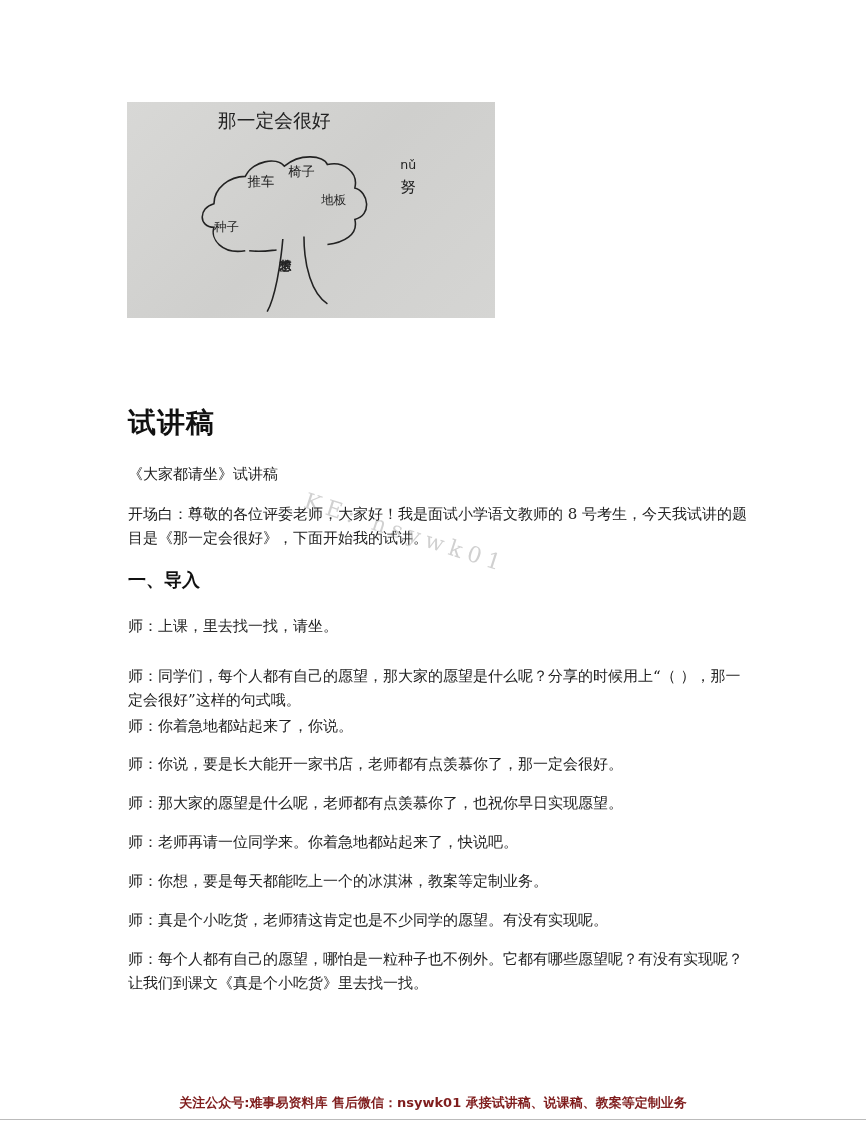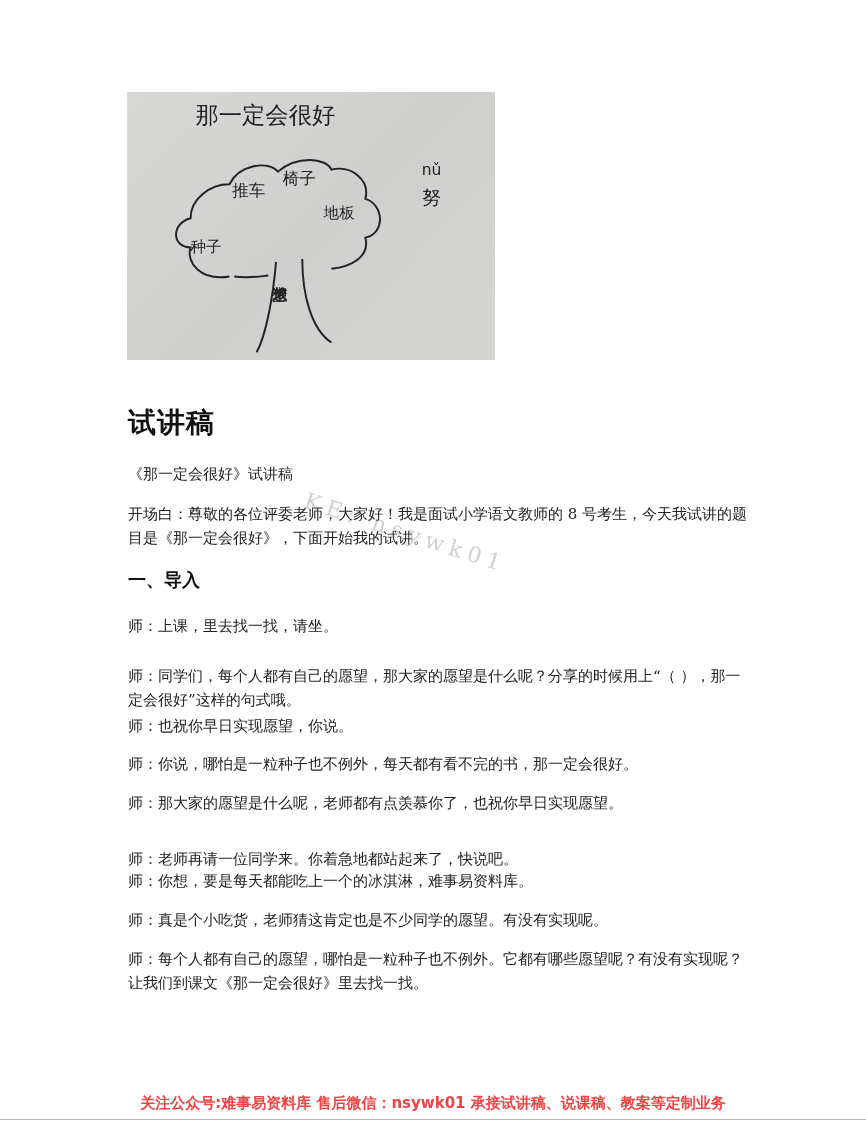--- a/index.html
+++ b/index.html
@@ -8,7 +8,7 @@
       font-family: "DejaVu Serif", "Liberation Serif", serif; color: #111;
     }
     .sketch {
-      position: absolute; left: 127px; top: 92px; width: 368px; height: 268px;
+      position: absolute; left: 127px; top: 102px; width: 368px; height: 216px;
       background: linear-gradient(135deg, #d8d8d6 0%, #cfcfcd 50%, #d5d5d3 100%);
       overflow: hidden;
     }

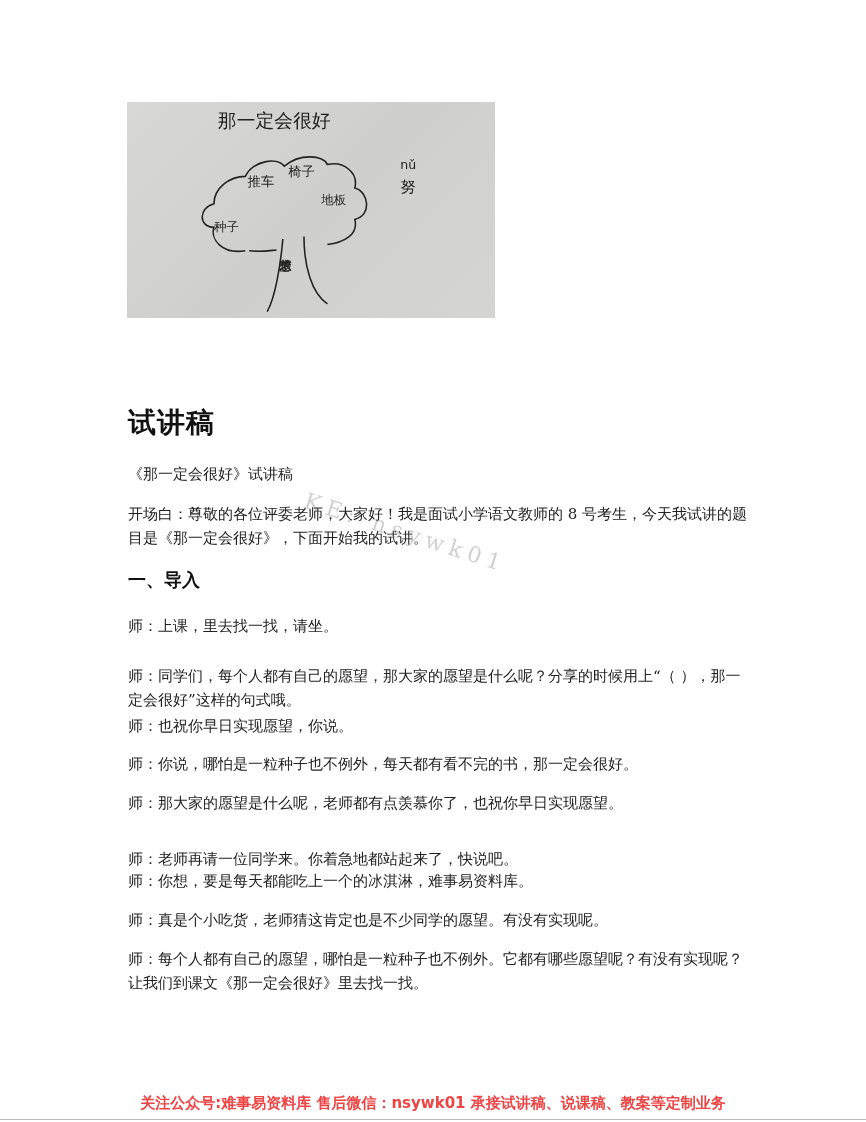--- a/index.html
+++ b/index.html
@@ -56,7 +56,7 @@
 </div>
 
 <div class="h1">试讲稿</div>
-<div class="p" style="top:462px">《那一定会很好》试讲稿</div>
+<div class="p" style="top:462px">《大家都请坐》试讲稿</div>
 <div class="p" style="top:502px">开场白：尊敬的各位评委老师，大家好！我是面试小学语文教师的 8 号考生，今天我试讲的题目是《那一定会很好》，下面开始我的试讲。</div>
 <div class="h2">一、导入</div>
 

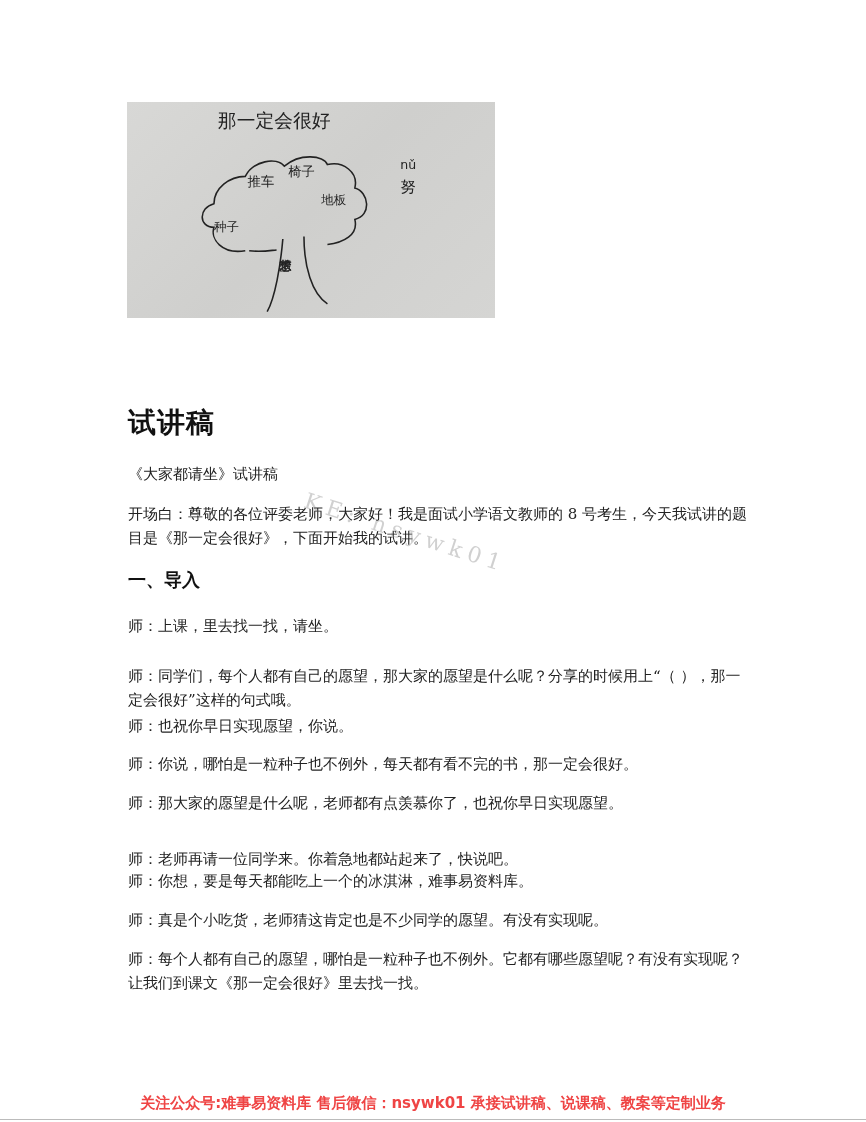--- a/index.html
+++ b/index.html
@@ -62,7 +62,7 @@
 
 <div class="p" style="top:614px">师：上课，里去找一找，请坐。</div>
 <div class="p" style="top:664px">师：同学们，每个人都有自己的愿望，那大家的愿望是什么呢？分享的时候用上“（ ），那一定会很好”这样的句式哦。</div>
-<div class="p" style="top:714px">师：也祝你早日实现愿望，你说。</div>
+<div class="p" style="top:714px">师：你着急地都站起来了，你说。</div>
 <div class="p" style="top:752px">师：你说，哪怕是一粒种子也不例外，每天都有看不完的书，那一定会很好。</div>
 <div class="p" style="top:791px">师：那大家的愿望是什么呢，老师都有点羡慕你了，也祝你早日实现愿望。</div>
 <div class="p" style="top:847px">师：老师再请一位同学来。你着急地都站起来了，快说吧。</div>

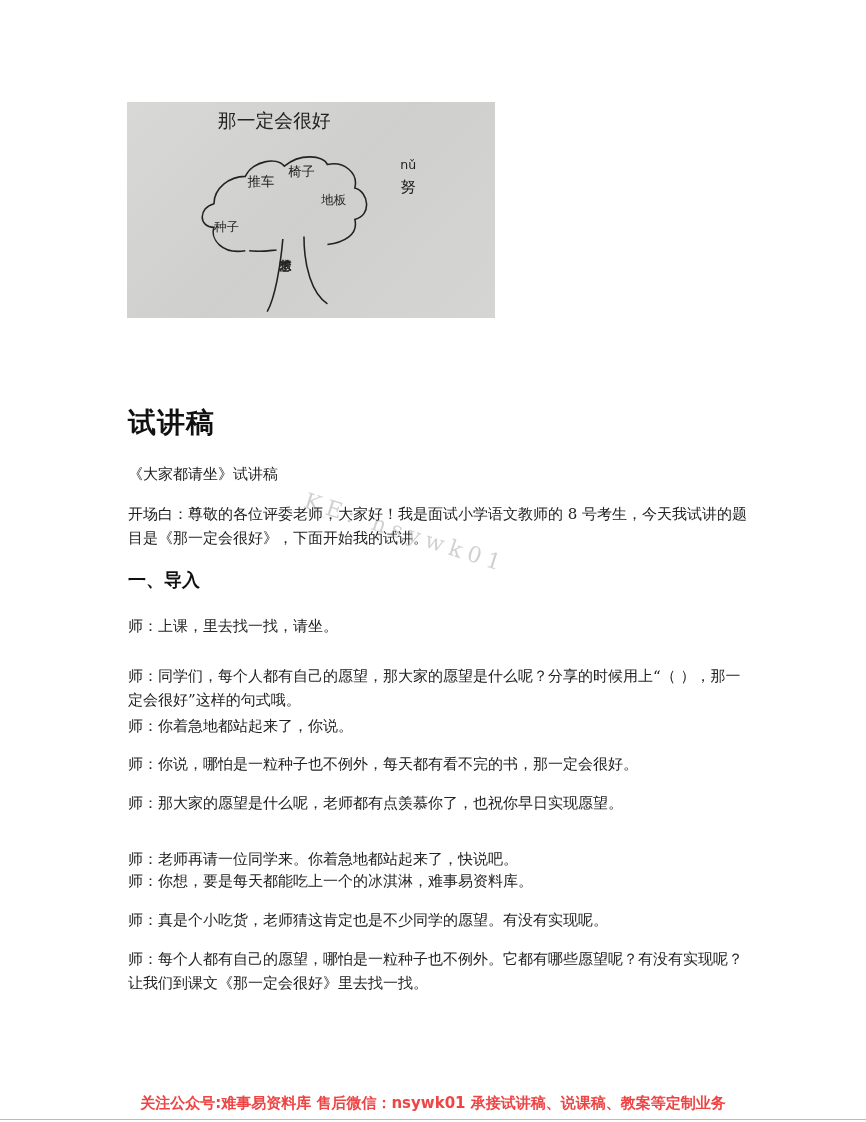--- a/index.html
+++ b/index.html
@@ -63,7 +63,7 @@
 <div class="p" style="top:614px">师：上课，里去找一找，请坐。</div>
 <div class="p" style="top:664px">师：同学们，每个人都有自己的愿望，那大家的愿望是什么呢？分享的时候用上“（ ），那一定会很好”这样的句式哦。</div>
 <div class="p" style="top:714px">师：你着急地都站起来了，你说。</div>
-<div class="p" style="top:752px">师：你说，哪怕是一粒种子也不例外，每天都有看不完的书，那一定会很好。</div>
+<div class="p" style="top:752px">师：你说，要是长大能开一家书店，老师都有点羡慕你了，那一定会很好。</div>
 <div class="p" style="top:791px">师：那大家的愿望是什么呢，老师都有点羡慕你了，也祝你早日实现愿望。</div>
 <div class="p" style="top:847px">师：老师再请一位同学来。你着急地都站起来了，快说吧。</div>
 <div class="p" style="top:869px">师：你想，要是每天都能吃上一个的冰淇淋，难事易资料库。</div>

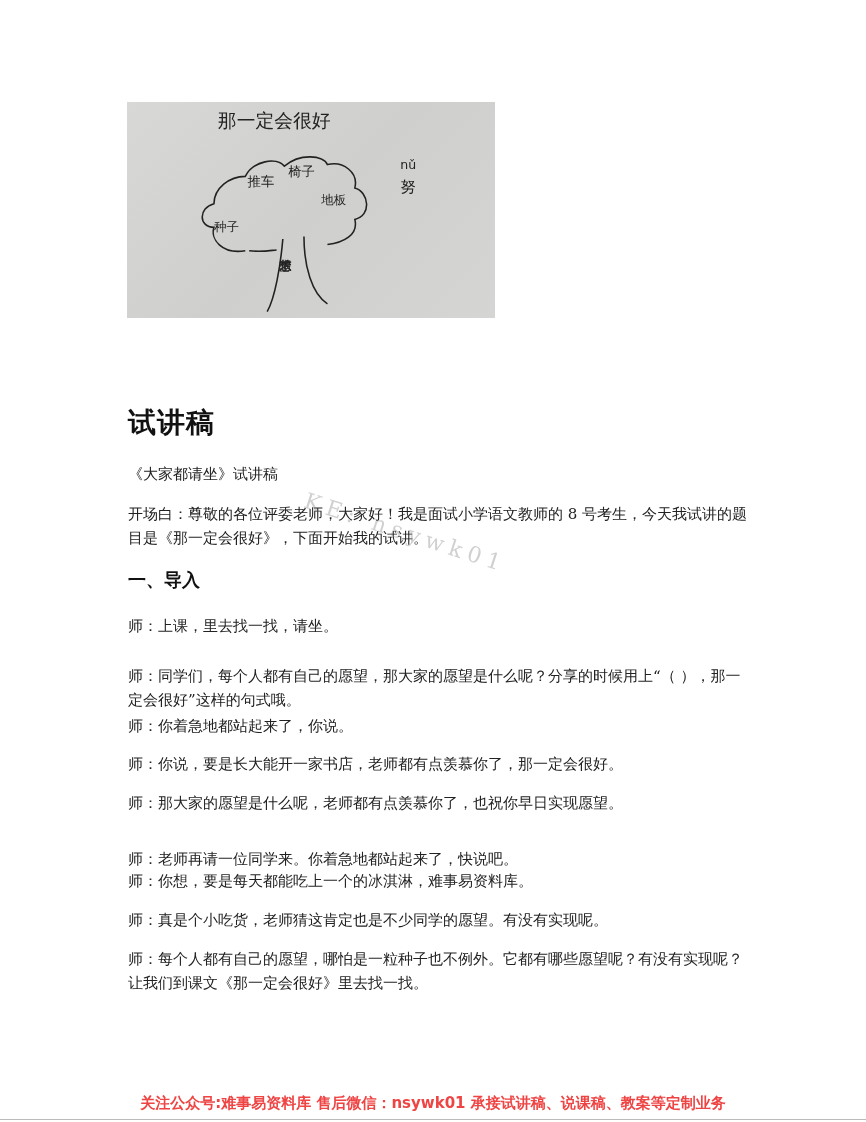--- a/index.html
+++ b/index.html
@@ -65,7 +65,7 @@
 <div class="p" style="top:714px">师：你着急地都站起来了，你说。</div>
 <div class="p" style="top:752px">师：你说，要是长大能开一家书店，老师都有点羡慕你了，那一定会很好。</div>
 <div class="p" style="top:791px">师：那大家的愿望是什么呢，老师都有点羡慕你了，也祝你早日实现愿望。</div>
-<div class="p" style="top:847px">师：老师再请一位同学来。你着急地都站起来了，快说吧。</div>
+<div class="p" style="top:830px">师：老师再请一位同学来。你着急地都站起来了，快说吧。</div>
 <div class="p" style="top:869px">师：你想，要是每天都能吃上一个的冰淇淋，难事易资料库。</div>
 <div class="p" style="top:908px">师：真是个小吃货，老师猜这肯定也是不少同学的愿望。有没有实现呢。</div>
 <div class="p" style="top:947px">师：每个人都有自己的愿望，哪怕是一粒种子也不例外。它都有哪些愿望呢？有没有实现呢？让我们到课文《那一定会很好》里去找一找。</div>

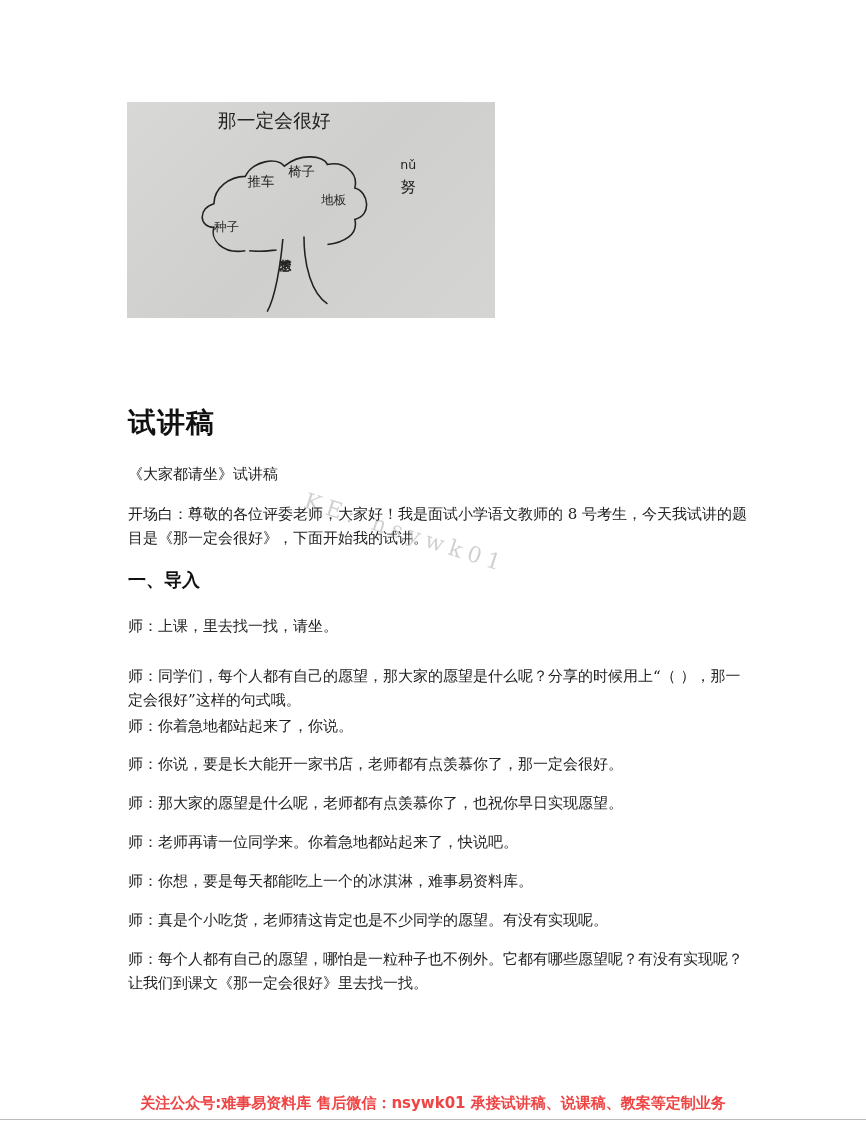--- a/index.html
+++ b/index.html
@@ -66,7 +66,7 @@
 <div class="p" style="top:752px">师：你说，要是长大能开一家书店，老师都有点羡慕你了，那一定会很好。</div>
 <div class="p" style="top:791px">师：那大家的愿望是什么呢，老师都有点羡慕你了，也祝你早日实现愿望。</div>
 <div class="p" style="top:830px">师：老师再请一位同学来。你着急地都站起来了，快说吧。</div>
-<div class="p" style="top:869px">师：你想，要是每天都能吃上一个的冰淇淋，难事易资料库。</div>
+<div class="p" style="top:869px">师：你想，要是每天都能吃上一个的冰淇淋，教案等定制业务。</div>
 <div class="p" style="top:908px">师：真是个小吃货，老师猜这肯定也是不少同学的愿望。有没有实现呢。</div>
 <div class="p" style="top:947px">师：每个人都有自己的愿望，哪怕是一粒种子也不例外。它都有哪些愿望呢？有没有实现呢？让我们到课文《那一定会很好》里去找一找。</div>
 

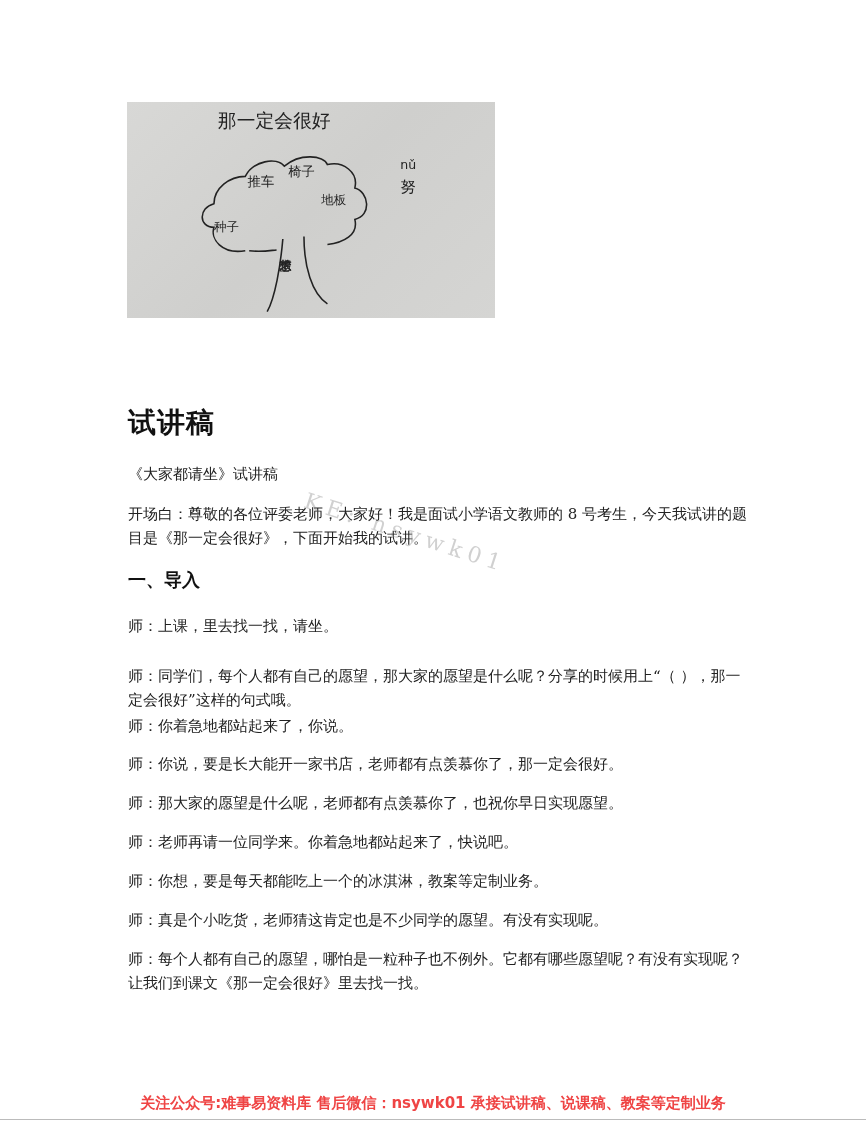--- a/index.html
+++ b/index.html
@@ -68,7 +68,7 @@
 <div class="p" style="top:830px">师：老师再请一位同学来。你着急地都站起来了，快说吧。</div>
 <div class="p" style="top:869px">师：你想，要是每天都能吃上一个的冰淇淋，教案等定制业务。</div>
 <div class="p" style="top:908px">师：真是个小吃货，老师猜这肯定也是不少同学的愿望。有没有实现呢。</div>
-<div class="p" style="top:947px">师：每个人都有自己的愿望，哪怕是一粒种子也不例外。它都有哪些愿望呢？有没有实现呢？让我们到课文《那一定会很好》里去找一找。</div>
+<div class="p" style="top:947px">师：每个人都有自己的愿望，哪怕是一粒种子也不例外。它都有哪些愿望呢？有没有实现呢？让我们到课文《真是个小吃货》里去找一找。</div>
 
 <div class="watermark">KE: nsywk01</div>
 

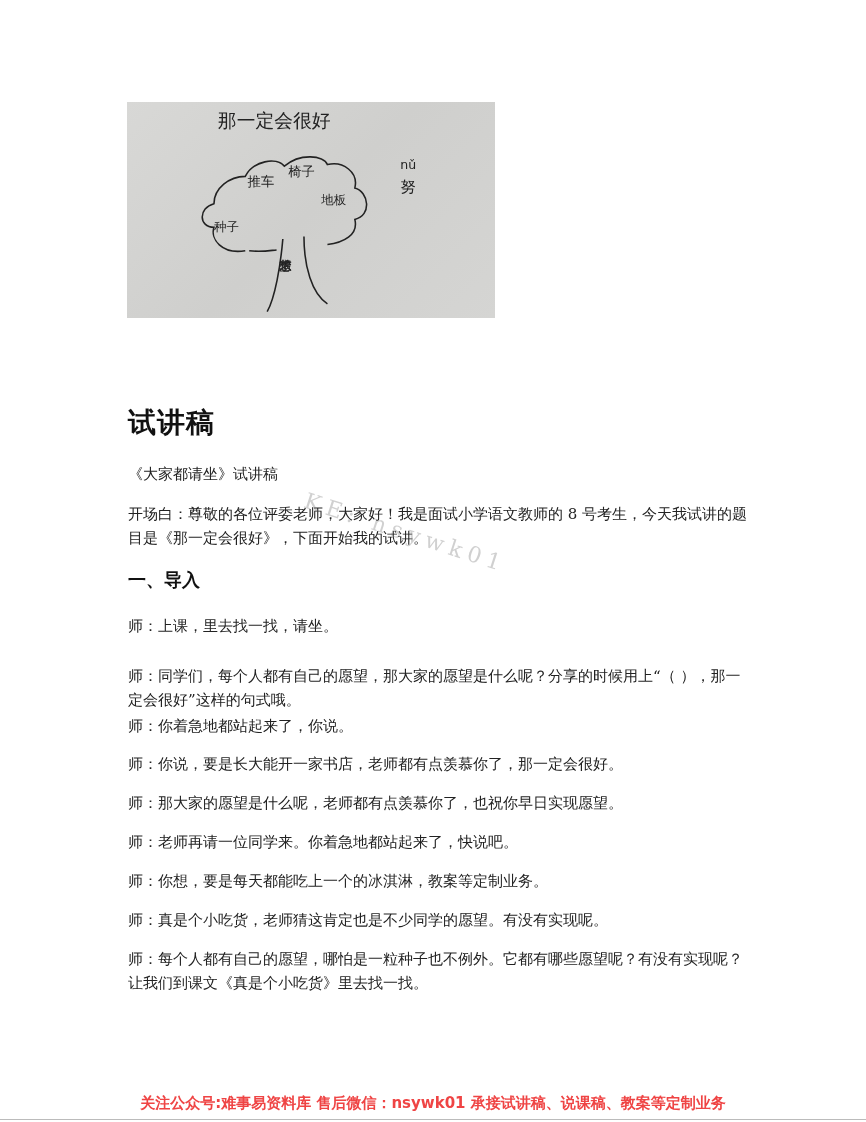--- a/index.html
+++ b/index.html
@@ -30,7 +30,7 @@
     }
     .footer {
       position: absolute; left: 0; top: 1094px; width: 866px; height: 28px;
-      color: #ef4444; font-weight: bold; font-size: 15px; white-space: nowrap;
+      color: #7f1d1d; font-weight: bold; font-size: 13px; white-space: nowrap;
       font-family: "DejaVu Sans", sans-serif; text-align: center; letter-spacing: 0px;
     }
     .footer-line {

